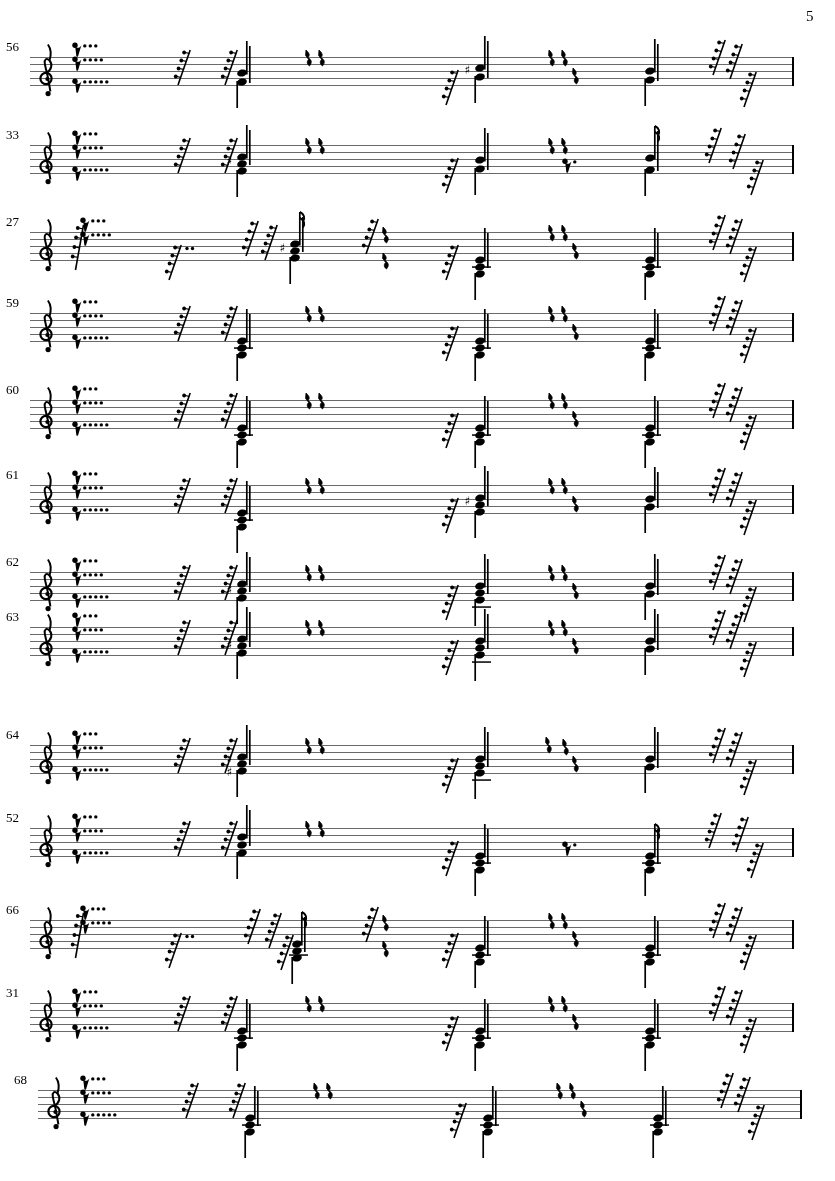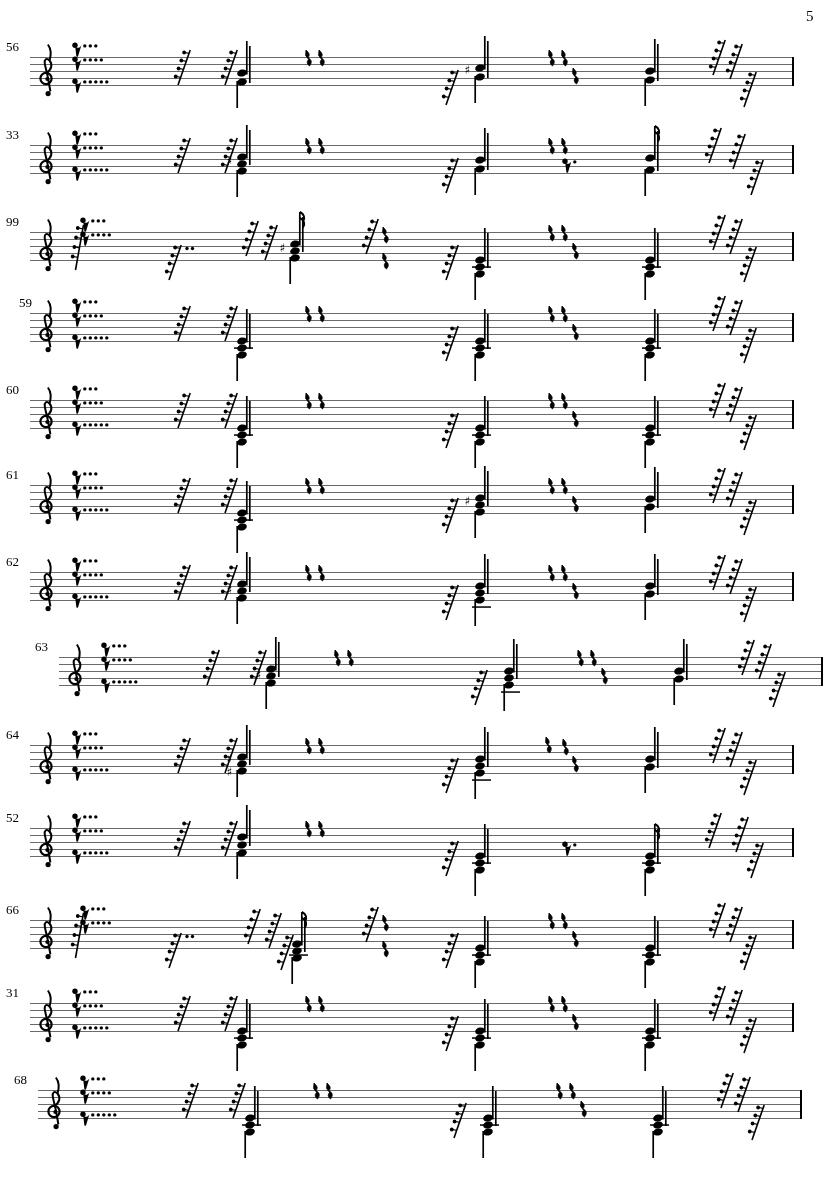--- a/index.html
+++ b/index.html
@@ -317,7 +317,7 @@
         <div class="sline" style="left: 30px; top: 48px; width: 762px;"></div>
         <div class="sline" style="left: 30px; top: 55px; width: 762px;"></div>
         <div class="sline" style="left: 30px; top: 62px; width: 762px;"></div>
-        <div class="mnum" style="left: 6px; top: 16px; width: 26px;">99</div>
+        <div class="mnum" style="left: 6px; top: 16px; width: 26px;">27</div>
         <div class="glyph" style="left: 36px; top: 19px;"><svg width="22" height="58" viewBox="0 0 22 58" xmlns="http://www.w3.org/2000/svg" fill="#000">
             <circle cx="10" cy="36.5" r="5.6" fill="none" stroke="#000" stroke-width="2.2"></circle>
     <circle cx="11.4" cy="37" r="2.1"></circle>

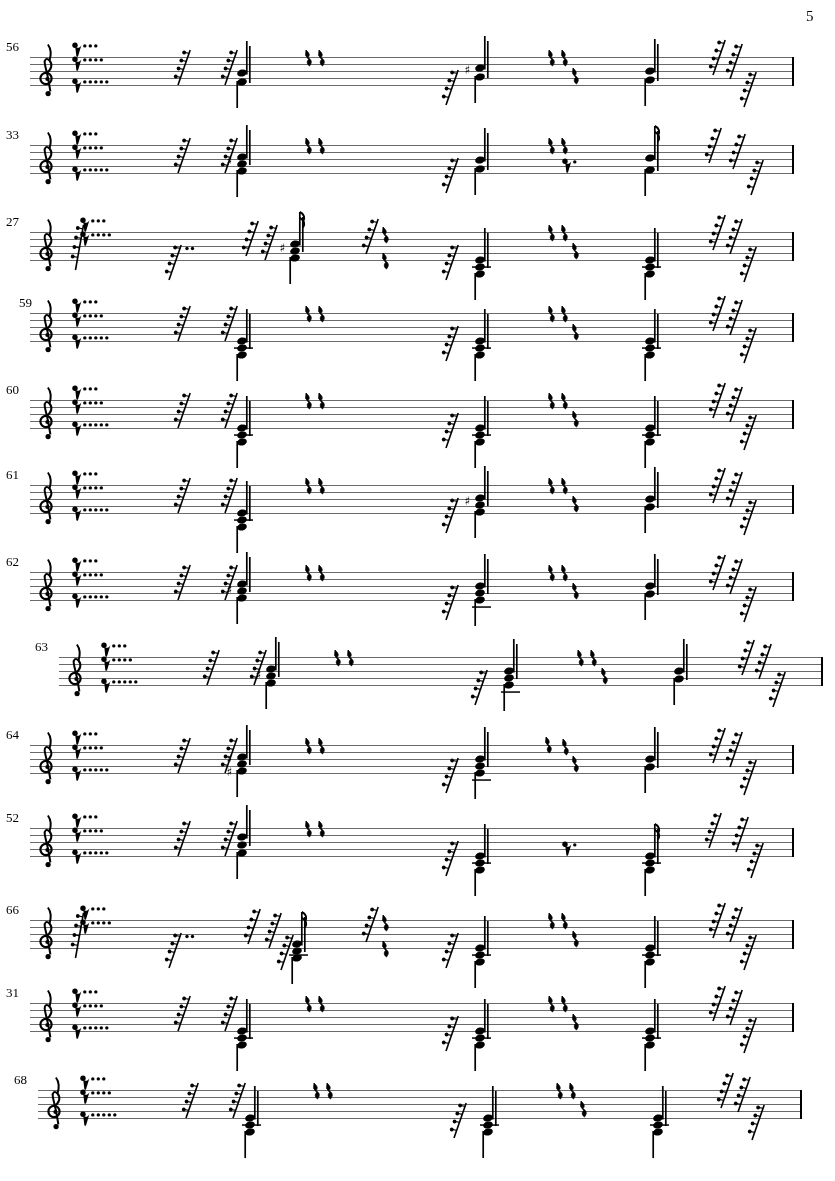--- a/index.html
+++ b/index.html
@@ -493,7 +493,7 @@
         <div class="sline" style="left: 30px; top: 48px; width: 762px;"></div>
         <div class="sline" style="left: 30px; top: 55px; width: 762px;"></div>
         <div class="sline" style="left: 30px; top: 62px; width: 762px;"></div>
-        <div class="mnum" style="left: 6px; top: 16px; width: 26px; text-align: right;">59</div>
+        <div class="mnum" style="left: 6px; top: 16px; width: 26px;">59</div>
         <div class="glyph" style="left: 36px; top: 19px;"><svg width="22" height="58" viewBox="0 0 22 58" xmlns="http://www.w3.org/2000/svg" fill="#000">
             <circle cx="10" cy="36.5" r="5.6" fill="none" stroke="#000" stroke-width="2.2"></circle>
     <circle cx="11.4" cy="37" r="2.1"></circle>

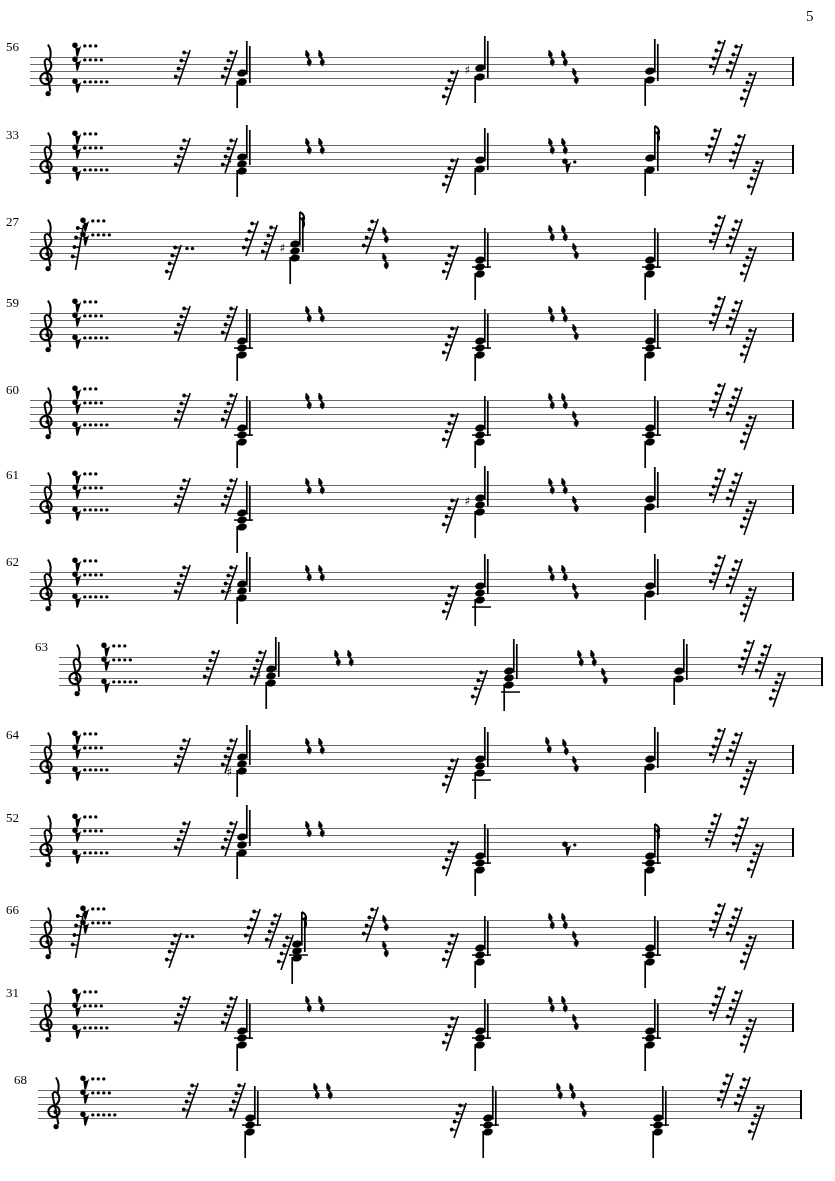--- a/index.html
+++ b/index.html
@@ -1075,7 +1075,7 @@
           </svg></div>
         <div class="bar" style="left: 792px; top: 34px; height: 28.5px;"></div>
       </div>
-      <div class="sysbox" style="left: 0px; top: 623px; width: 722px; height: 120px; margin-left: 29px;">
+      <div class="sysbox" style="left: 0px; top: 593px; width: 722px; height: 120px;">
         <div class="sline" style="left: 30px; top: 34px; width: 762px;"></div>
         <div class="sline" style="left: 30px; top: 41px; width: 762px;"></div>
         <div class="sline" style="left: 30px; top: 48px; width: 762px;"></div>

